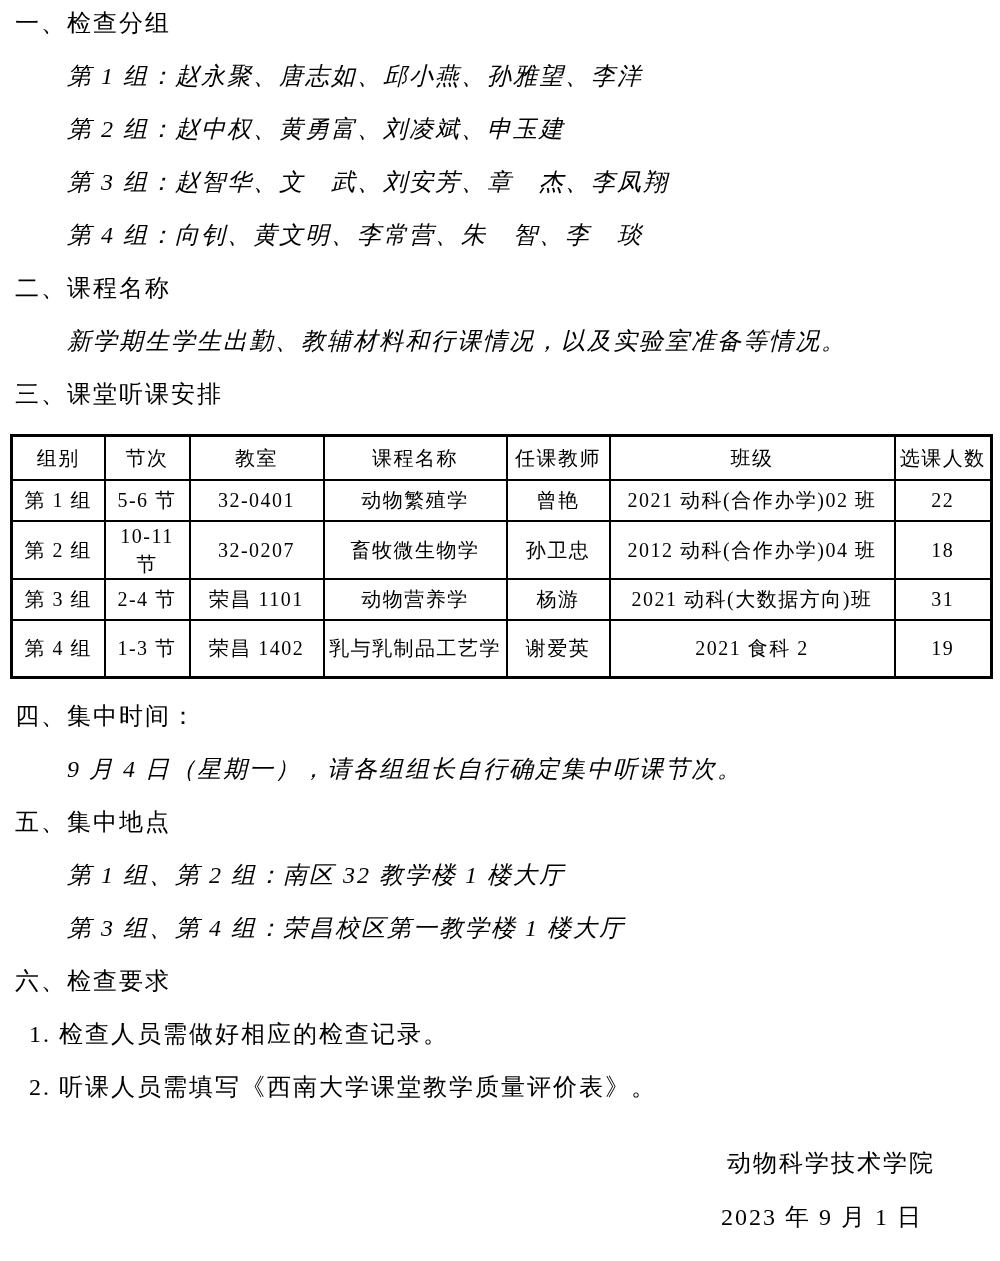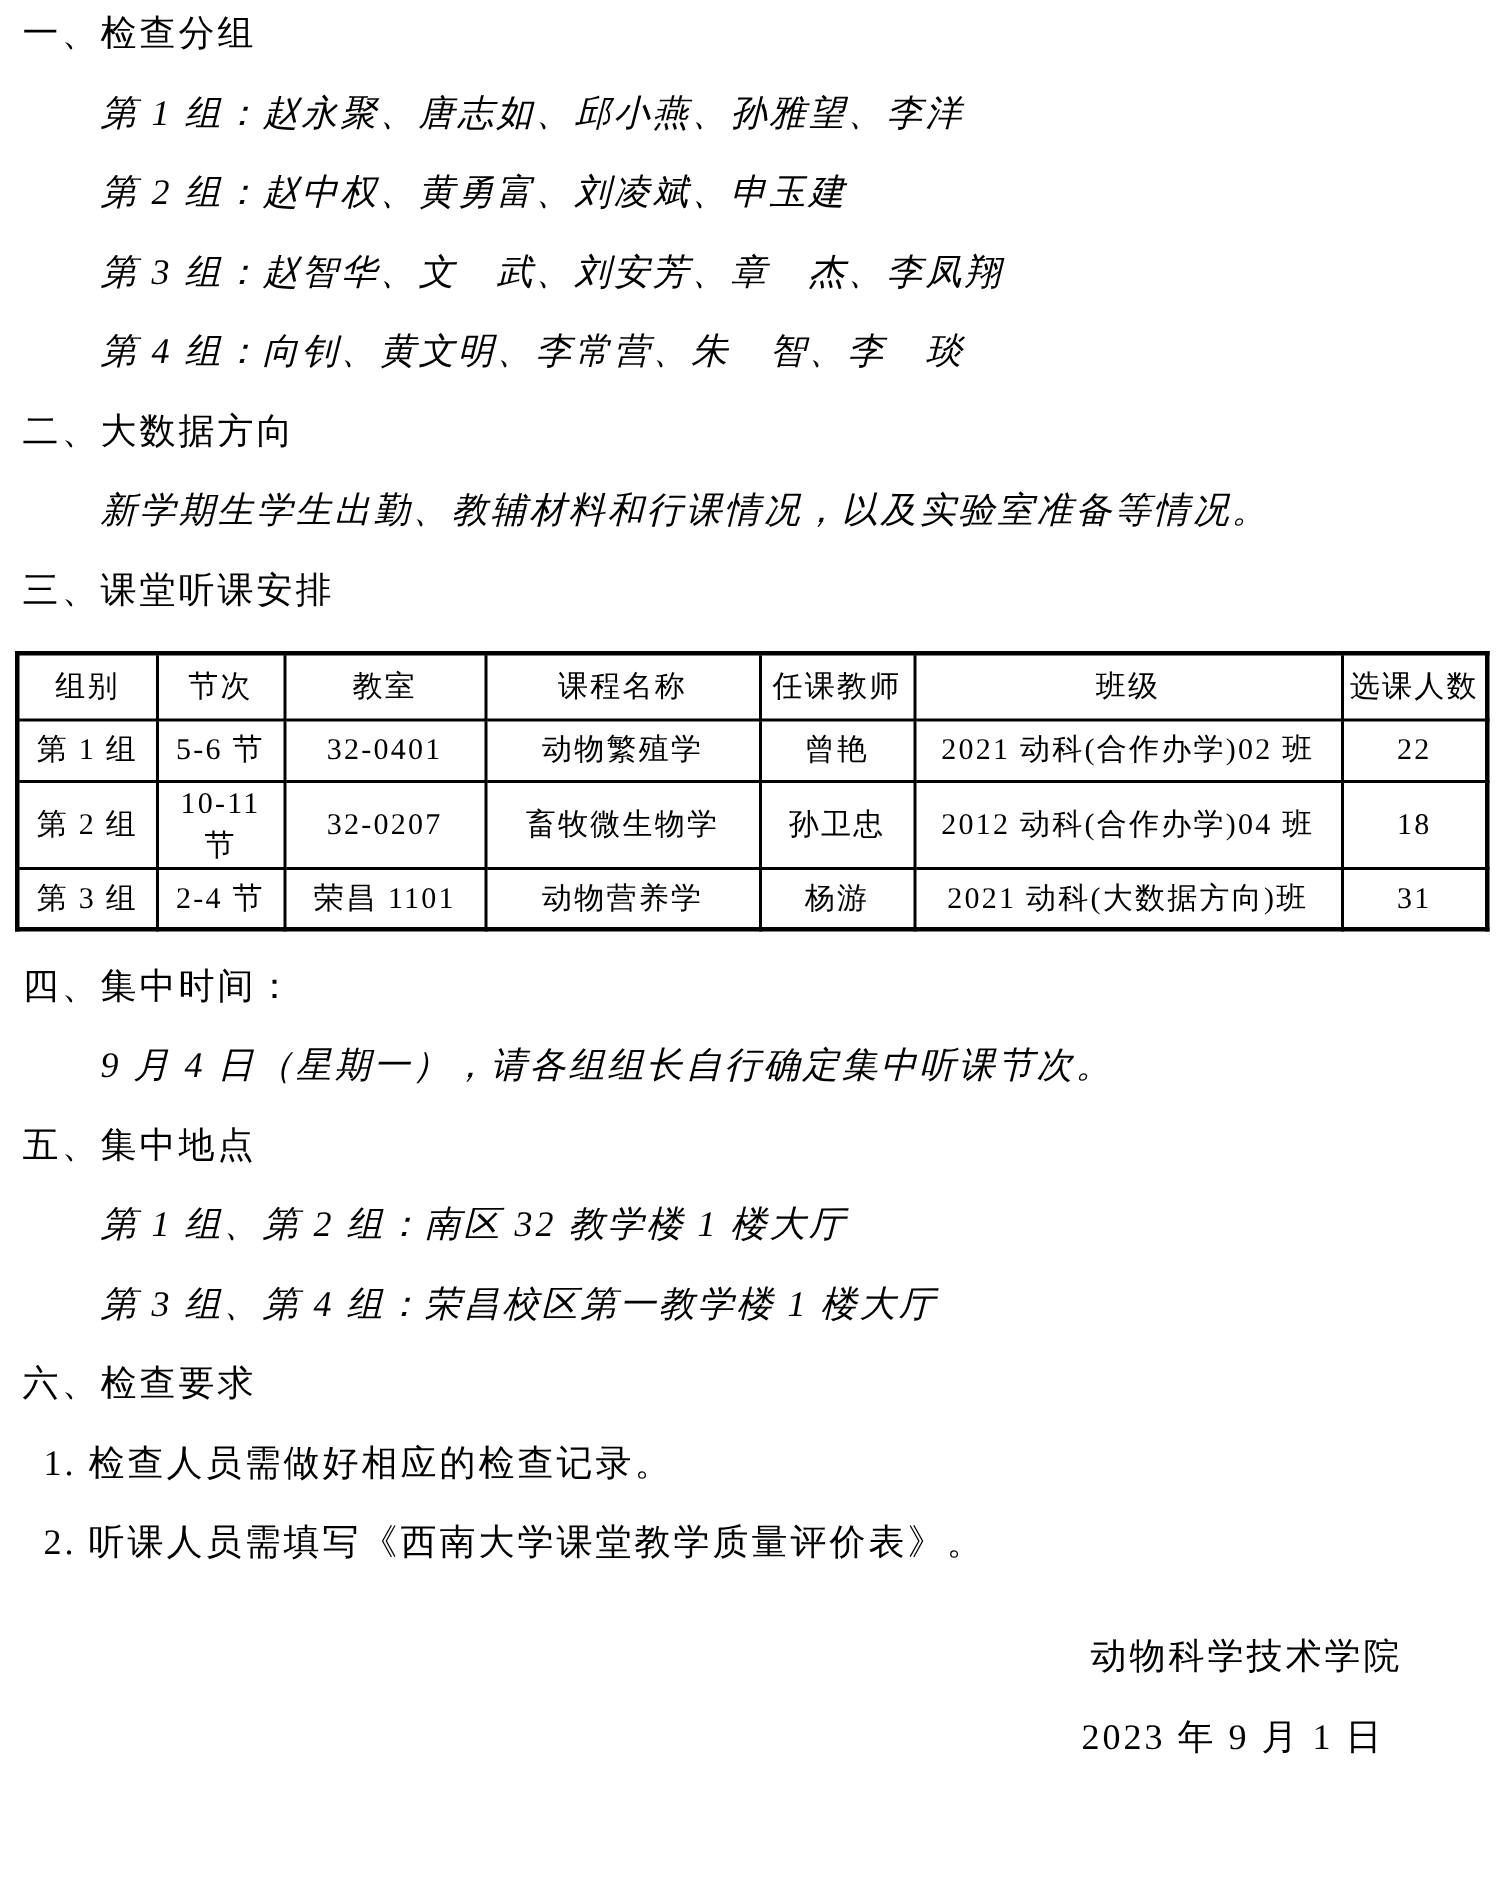--- a/index.html
+++ b/index.html
@@ -69,7 +69,7 @@
   <p class="indent">第 3 组：赵智华、文　武、刘安芳、章　杰、李凤翔</p>
   <p class="indent">第 4 组：向钊、黄文明、李常营、朱　智、李　琰</p>
 
-  <p class="sec-title">二、大数据方向</p>
+  <p class="sec-title">二、课程名称</p>
   <p class="indent">新学期生学生出勤、教辅材料和行课情况，以及实验室准备等情况。</p>
 
   <p class="sec-title">三、课堂听课安排</p>

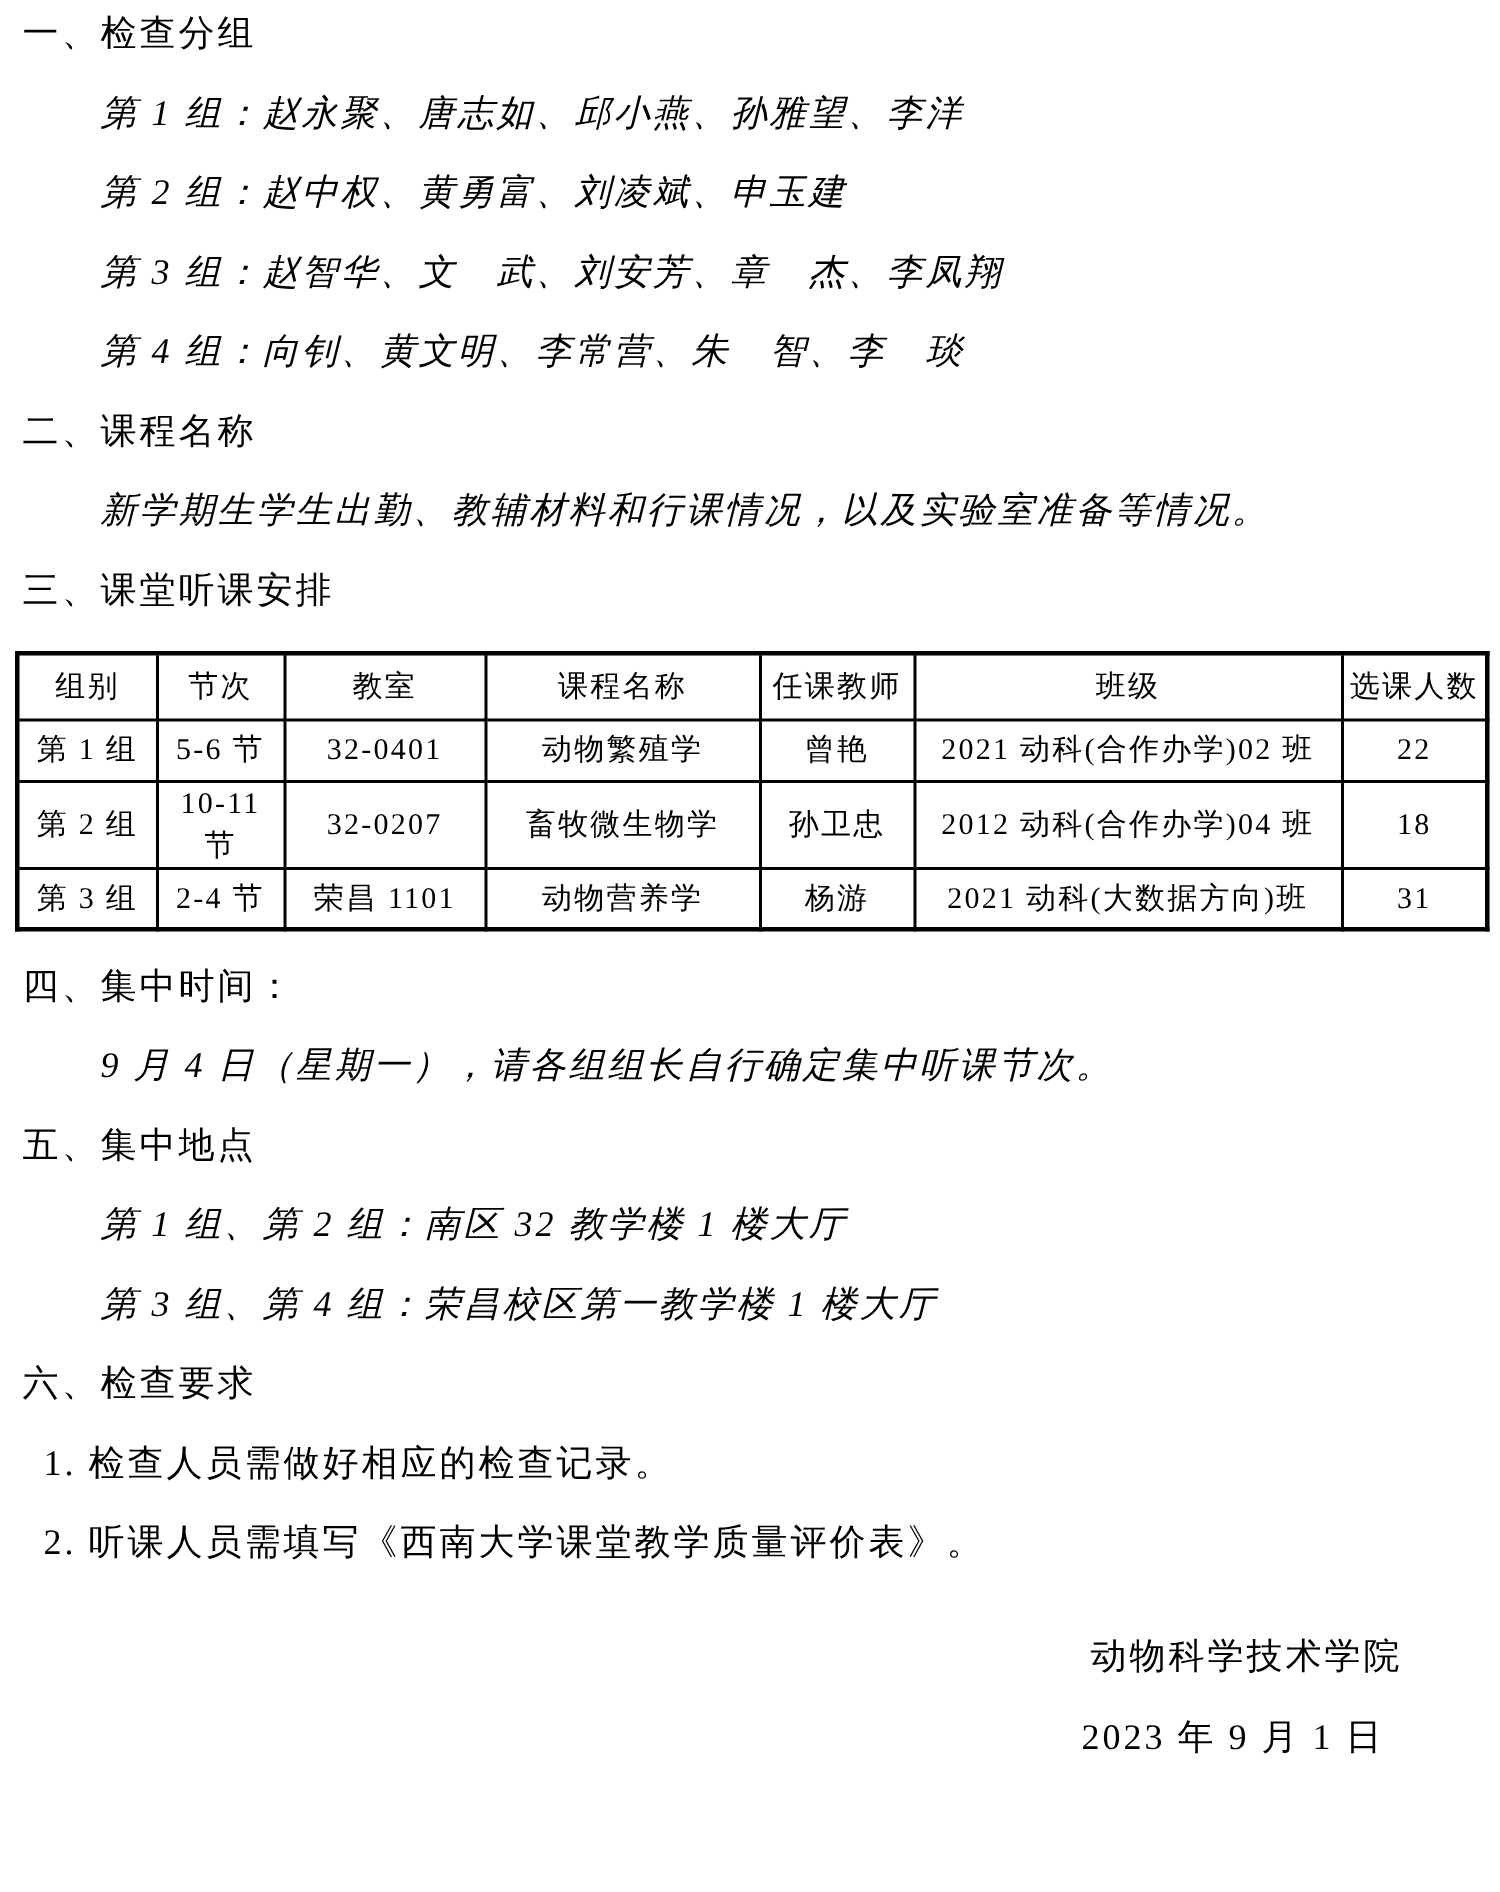--- a/index.html
+++ b/index.html
@@ -121,6 +121,15 @@
       <td>2021 动科(大数据方向)班</td>
       <td>31</td>
     </tr>
+    <tr class="tall">
+      <td>第 4 组</td>
+      <td>1-3 节</td>
+      <td>荣昌 1402</td>
+      <td>乳与乳制品工艺学</td>
+      <td>谢爱英</td>
+      <td>2021 食科 2</td>
+      <td>19</td>
+    </tr>
   </tbody>
     </table>
 

